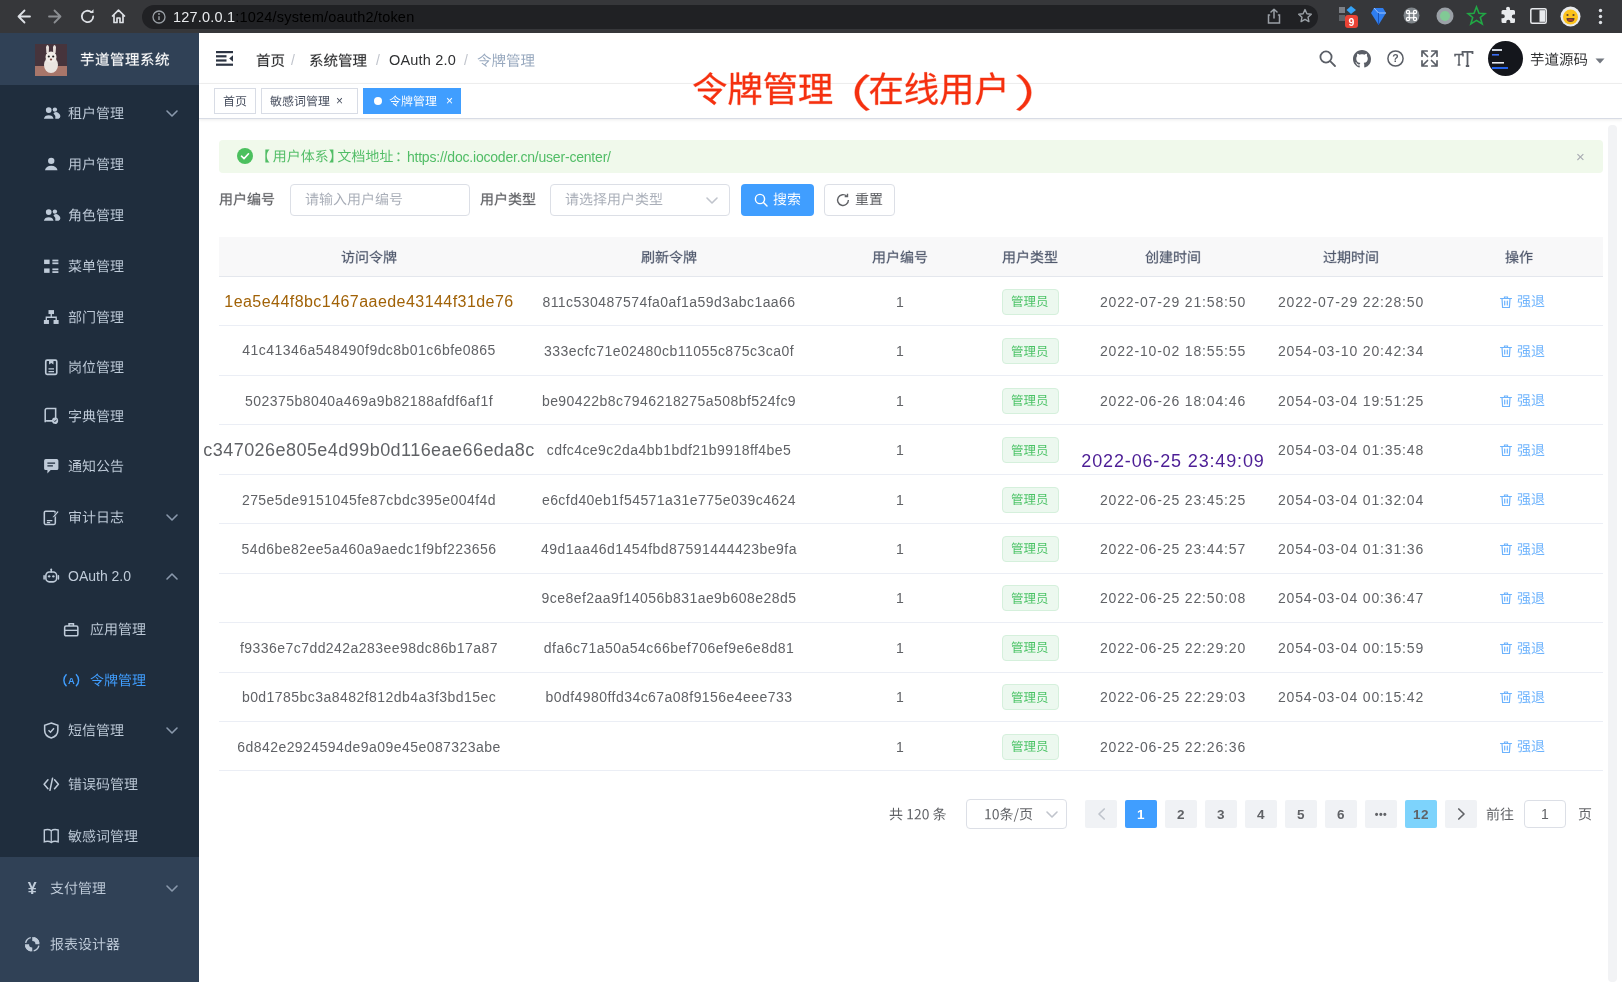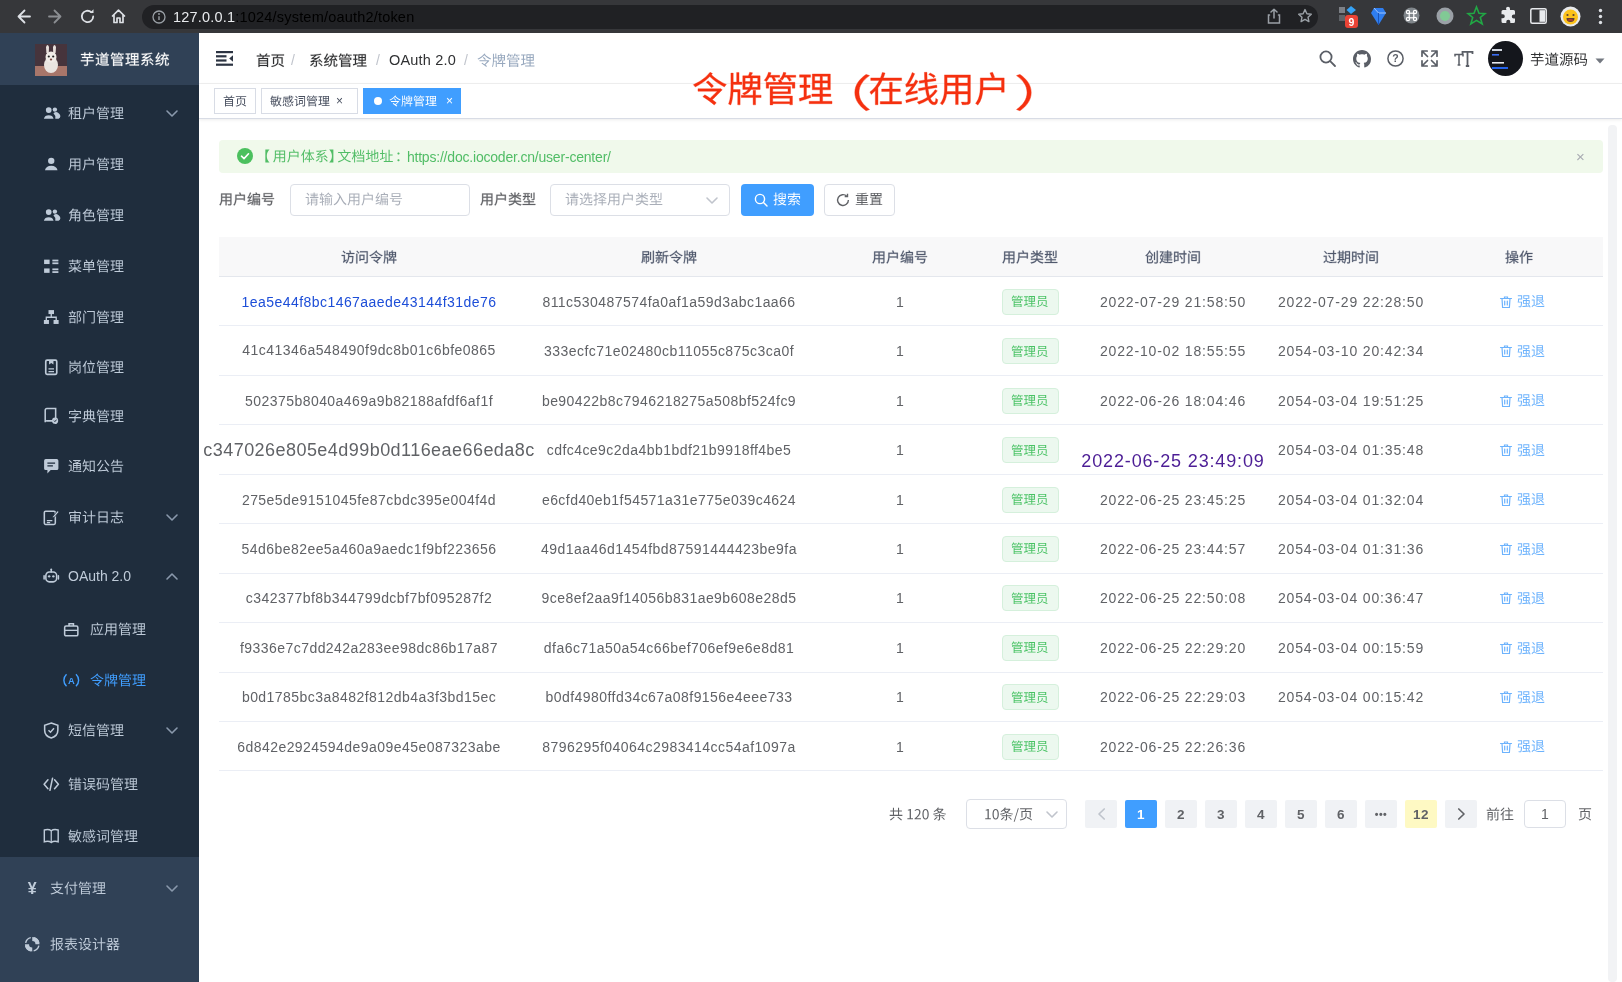--- a/index.html
+++ b/index.html
@@ -600,7 +600,7 @@
       </svg>
     </div>
     <div class="abs" style="left:219px;top:277.0px;width:1384px;height:49.45px;border-bottom:1px solid #ebeef5;box-sizing:border-box;"></div>
-    <div class="abs ctr" style="left:219px;top:277.0px;width:300px;height:49.45px;font-size:14px;color:#1d4ed8;letter-spacing:.1px">
+    <div class="abs ctr" style="left:219px;top:277.0px;width:300px;height:49.45px;font-size:16px;color:#a16207;letter-spacing:.1px">
       <span style="letter-spacing:.45px">1ea5e44f8bc1467aaede43144f31de76</span>
     </div>
     <div class="abs ctr" style="left:519px;top:277.0px;width:300px;height:49.45px;font-size:14px;color:#606266;letter-spacing:.1px">

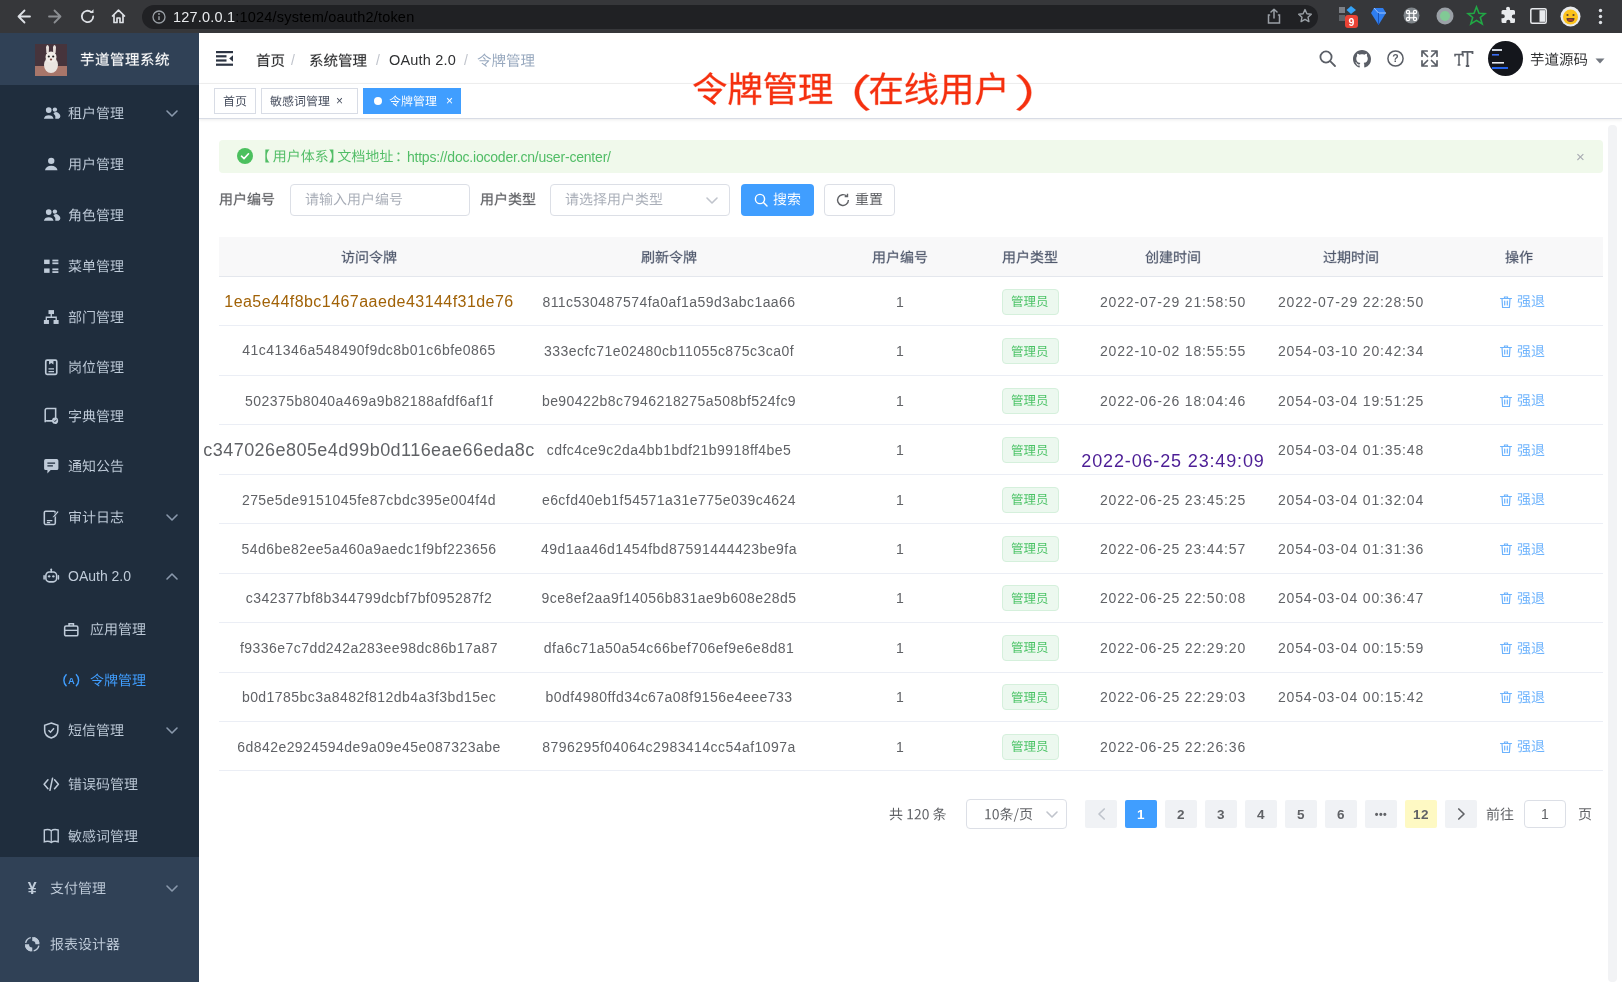--- a/index.html
+++ b/index.html
@@ -792,9 +792,6 @@
       </svg>
     </div>
     <div class="abs" style="left:219px;top:573.7px;width:1384px;height:49.45px;border-bottom:1px solid #ebeef5;box-sizing:border-box;"></div>
-    <div class="abs ctr" style="left:219px;top:573.7px;width:300px;height:49.45px;font-size:14px;color:#606266;letter-spacing:.1px">
-      <span style="letter-spacing:.45px">c342377bf8b344799dcbf7bf095287f2</span>
-    </div>
     <div class="abs ctr" style="left:519px;top:573.7px;width:300px;height:49.45px;font-size:14px;color:#606266;letter-spacing:.1px">
       <span style="letter-spacing:.45px">9ce8ef2aa9f14056b831ae9b608e28d5</span>
     </div>

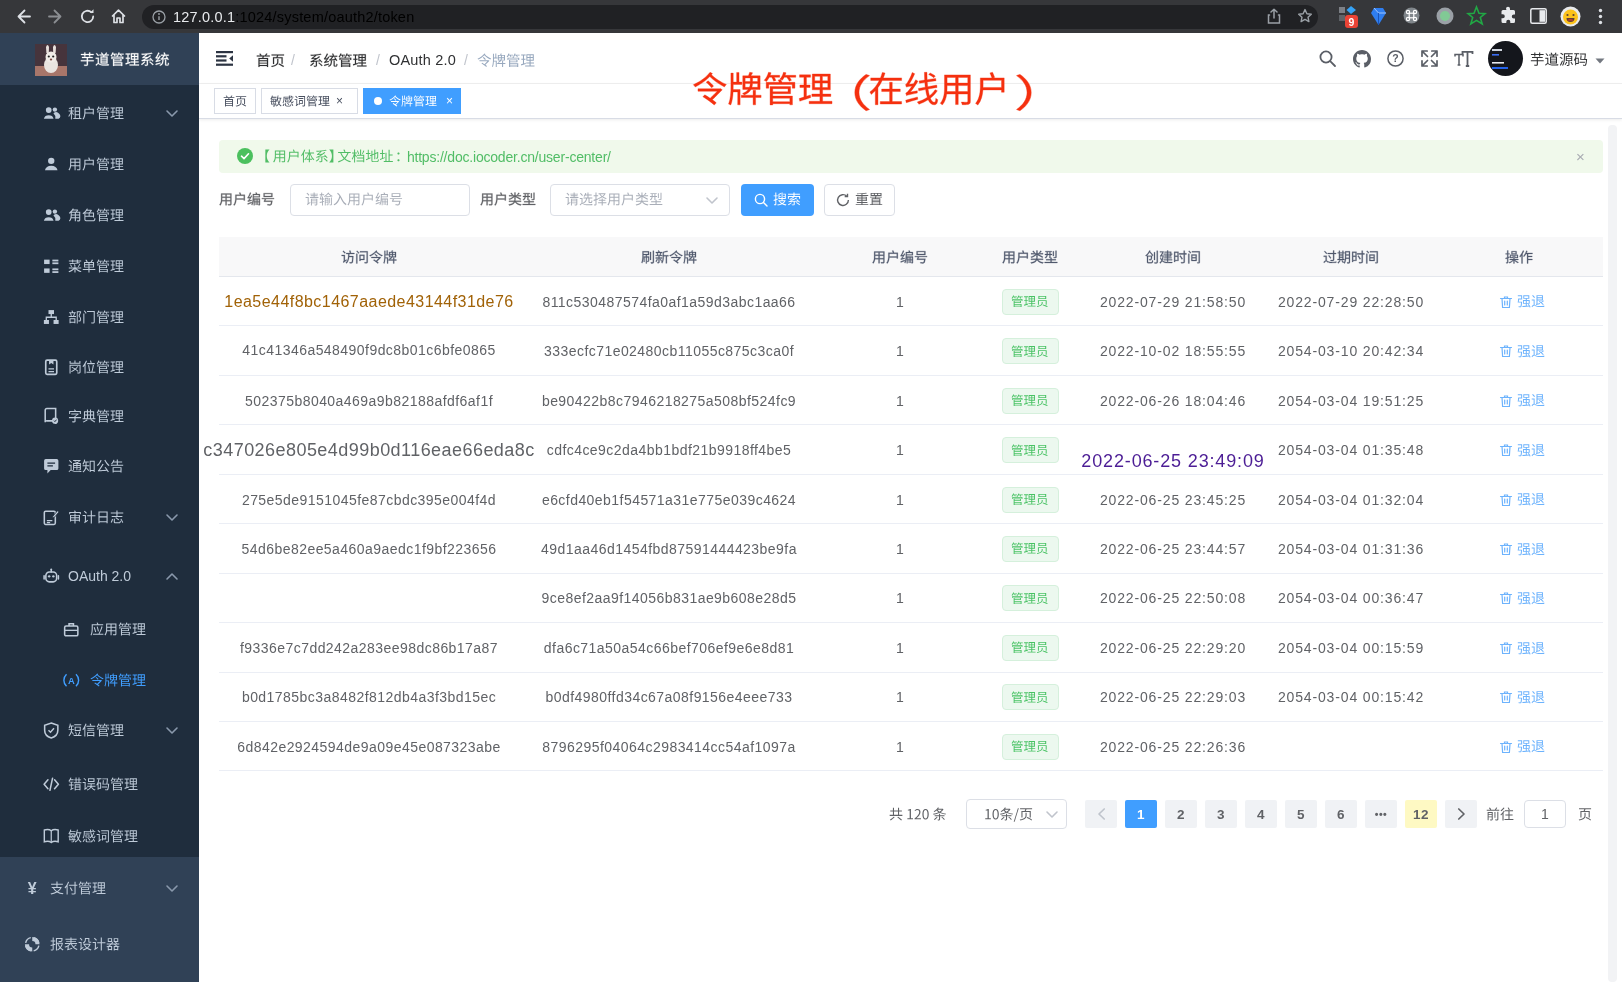--- a/index.html
+++ b/index.html
@@ -887,9 +887,6 @@
     <div class="abs" style="left:219px;top:722.0px;width:1384px;height:49.45px;border-bottom:1px solid #ebeef5;box-sizing:border-box;"></div>
     <div class="abs ctr" style="left:219px;top:722.0px;width:300px;height:49.45px;font-size:14px;color:#606266;letter-spacing:.1px">
       <span style="letter-spacing:.45px">6d842e2924594de9a09e45e087323abe</span>
-    </div>
-    <div class="abs ctr" style="left:519px;top:722.0px;width:300px;height:49.45px;font-size:14px;color:#606266;letter-spacing:.1px">
-      <span style="letter-spacing:.45px">8796295f04064c2983414cc54af1097a</span>
     </div>
     <div class="abs ctr" style="left:819px;top:722.0px;width:162px;height:49.45px;font-size:14px;color:#606266;letter-spacing:.1px">1</div>
     <div class="abs ctr" style="left:981px;top:722.0px;width:98px;height:49.45px;font-size:14px;color:#606266;letter-spacing:.1px">

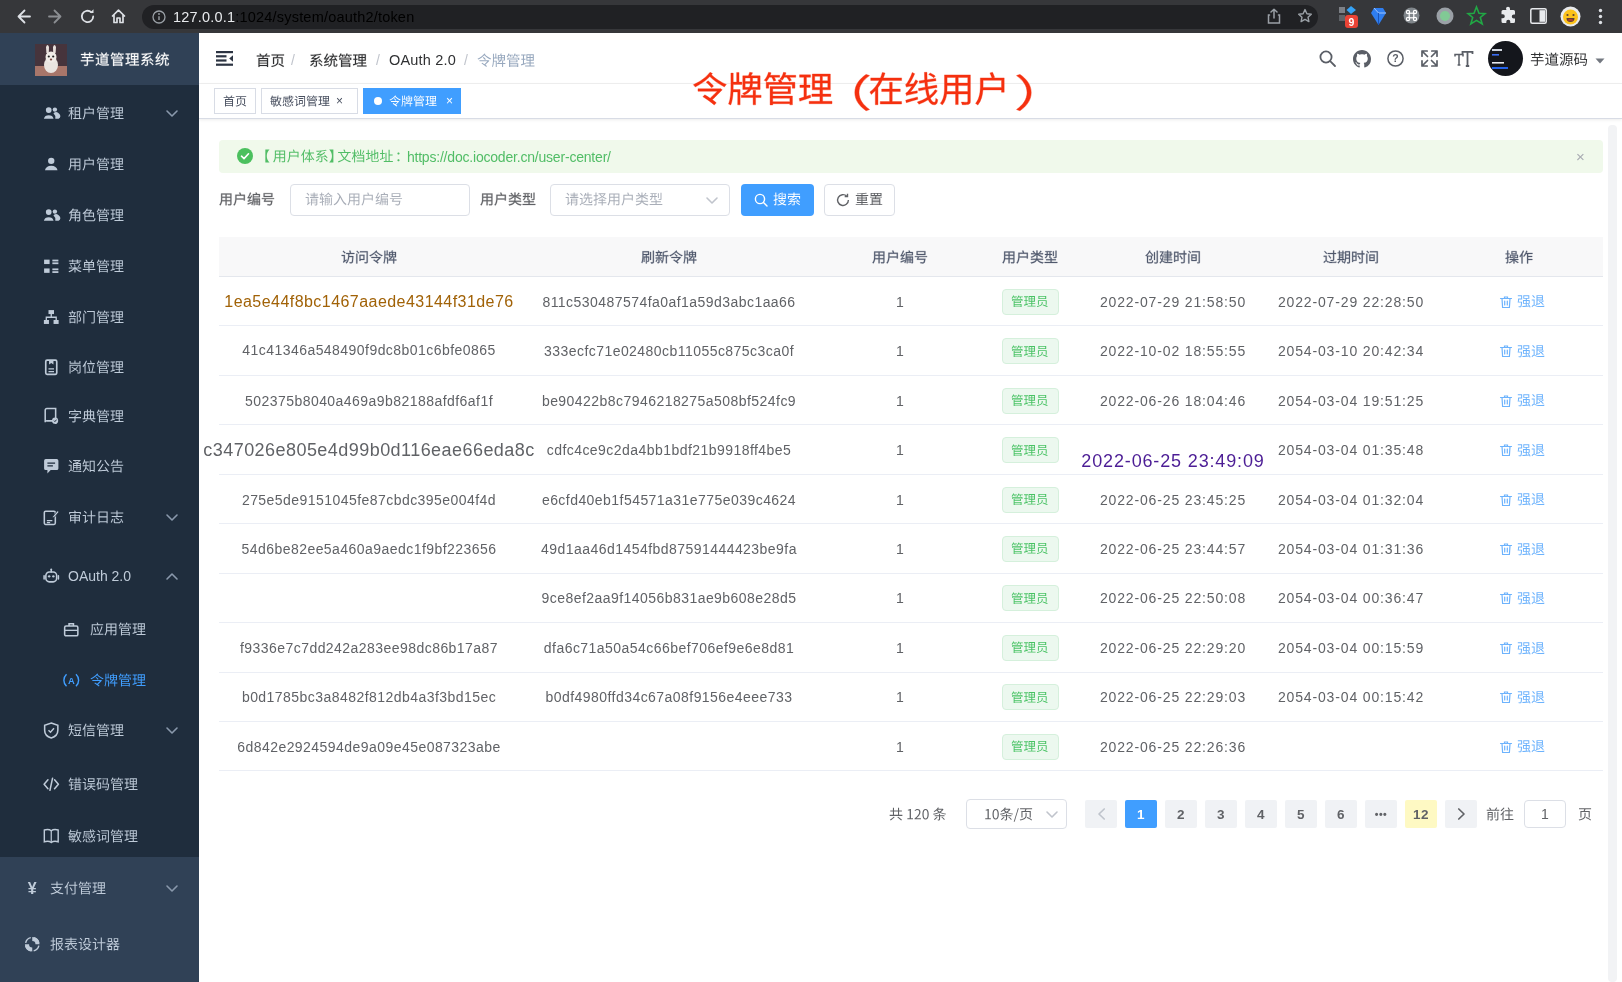--- a/index.html
+++ b/index.html
@@ -946,7 +946,7 @@
     <div class="abs ctr" style="left:1285px;top:800px;width:32px;height:28px;background:#f0f2f5;border-radius:2px;font-size:13.5px;font-weight:bold;color:#606266;letter-spacing:0.5px;">5</div>
     <div class="abs ctr" style="left:1325px;top:800px;width:32px;height:28px;background:#f0f2f5;border-radius:2px;font-size:13.5px;font-weight:bold;color:#606266;letter-spacing:0.5px;">6</div>
     <div class="abs ctr" style="left:1365px;top:800px;width:32px;height:28px;background:#f0f2f5;border-radius:2px;font-size:10.5px;font-weight:bold;color:#606266;letter-spacing:0.5px;">•••</div>
-    <div class="abs ctr" style="left:1405px;top:800px;width:32px;height:28px;background:#fef9c3;border-radius:2px;font-size:13.5px;font-weight:bold;color:#606266;letter-spacing:0.5px;">12</div>
+    <div class="abs ctr" style="left:1405px;top:800px;width:32px;height:28px;background:#7dd3fc;border-radius:2px;font-size:13.5px;font-weight:bold;color:#606266;letter-spacing:0.5px;">12</div>
     <div class="abs ctr" style="left:1445px;top:800px;width:32px;height:28px;background:#f0f2f5;border-radius:2px;font-size:13.5px;font-weight:bold;color:#606266;letter-spacing:0.5px;">
       <svg width="9" height="12" viewBox="0 0 9 12">
         <path d="M1.8 1 L7 6 L1.8 11" stroke="#606266" stroke-width="1.7" fill="none" stroke-linecap="round" stroke-linejoin="round"></path>

